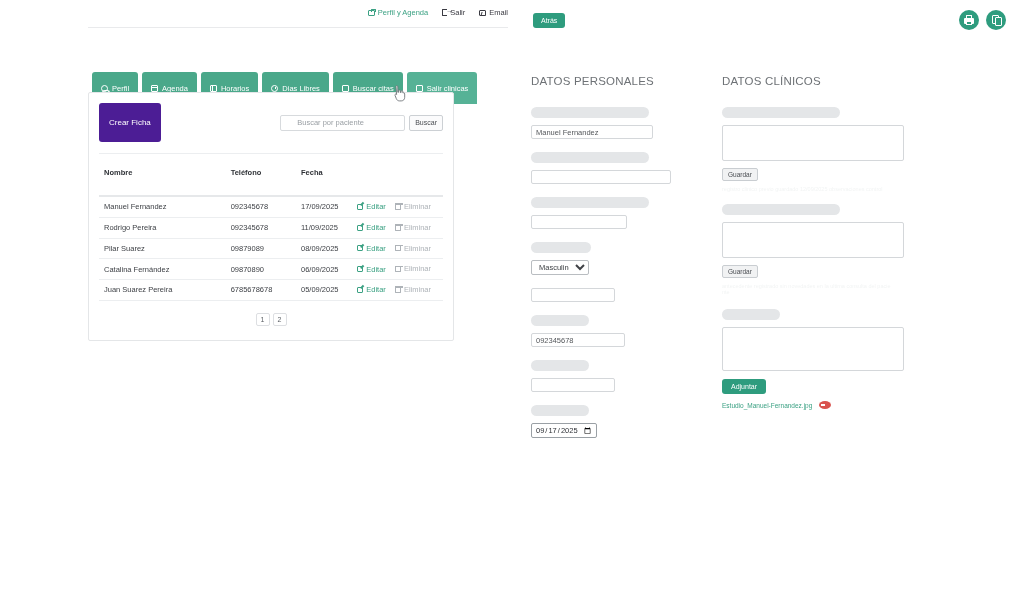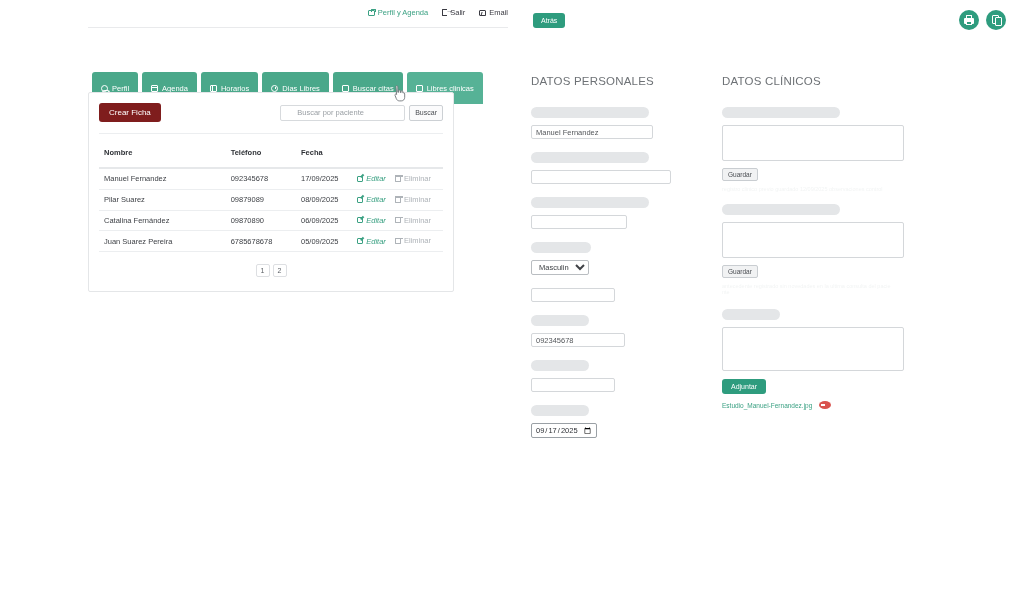--- a/index.html
+++ b/index.html
@@ -213,7 +213,7 @@
       </button>
       <button class="tab active">
         <span class="tico tic-screen"></span>
-        <span>Libres clinicas</span>
+        <span>Salir clinicas</span>
       </button>
     </div>
 

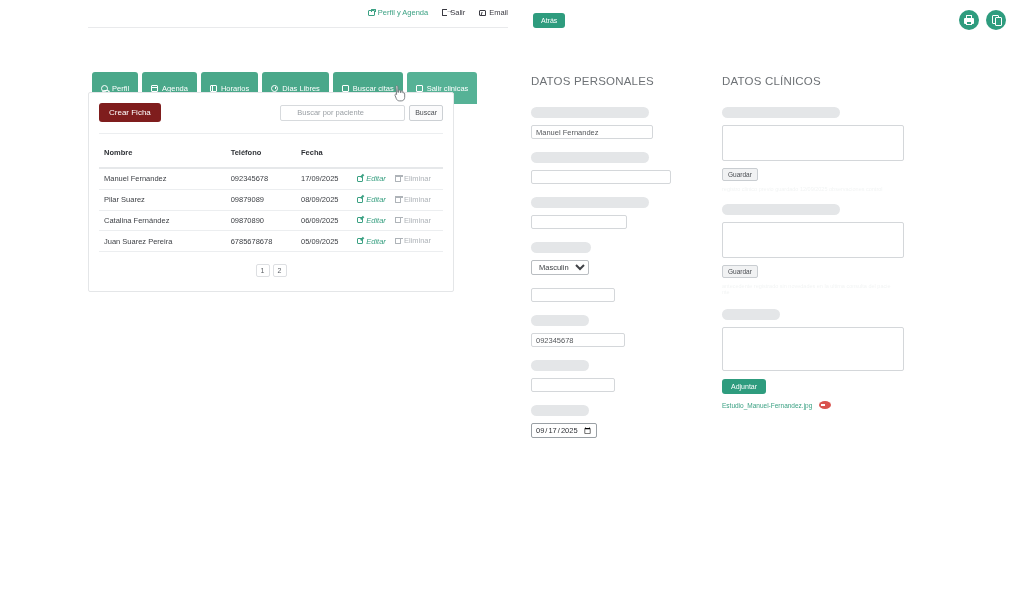--- a/index.html
+++ b/index.html
@@ -62,8 +62,8 @@
   }
   .panel-toolbar { display: flex; align-items: center; justify-content: space-between; padding-bottom: 11px; border-bottom: 1px solid #eceef0; }
   .btn-crear {
-    background: #7f1d1d; color: #fff; border: none; border-radius: 3px;
-    font-size: 8px; padding: 5px 10px; cursor: pointer;
+    background: #4c1d95; color: #fff; border: none; border-radius: 3px;
+    font-size: 8px; padding: 15px 10px; cursor: pointer;
   }
   .search-wrap { display: flex; align-items: center; gap: 4px; }
   .search-input {

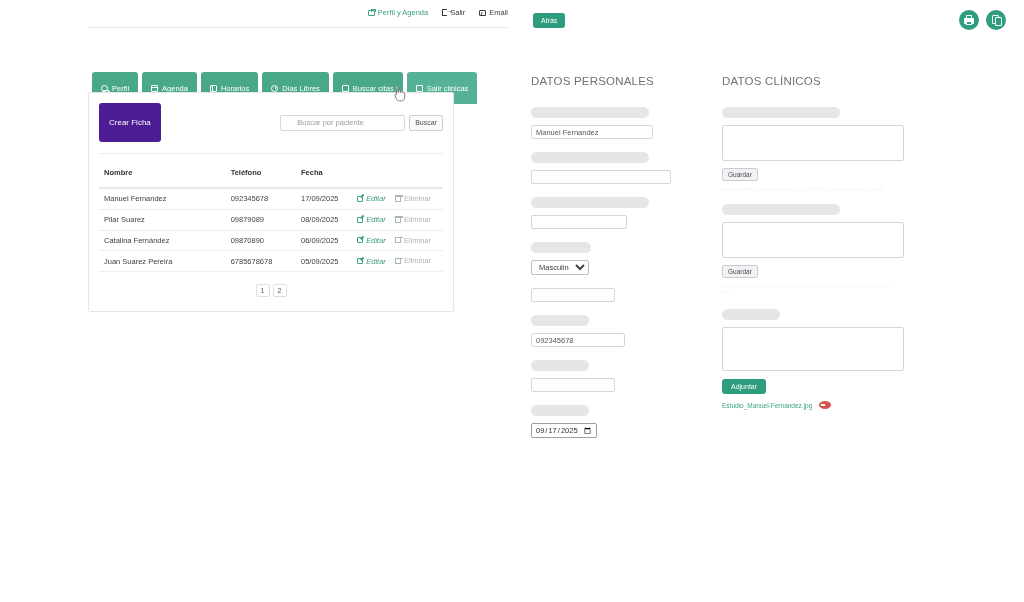--- a/index.html
+++ b/index.html
@@ -81,7 +81,7 @@
   table.grid { width: 100%; border-collapse: collapse; margin-top: 9px; }
   table.grid th {
     text-align: left; font-size: 7.5px; font-weight: bold; color: #2e3136;
-    padding: 5px 5px 10px 5px; border-bottom: 2px solid #e6e8ea;
+    padding: 5px 5px 18px 5px; border-bottom: 2px solid #e6e8ea;
   }
   table.grid td {
     font-size: 7.5px; color: #3c3f44; padding: 5px 5px; border-bottom: 1px solid #eceef0;

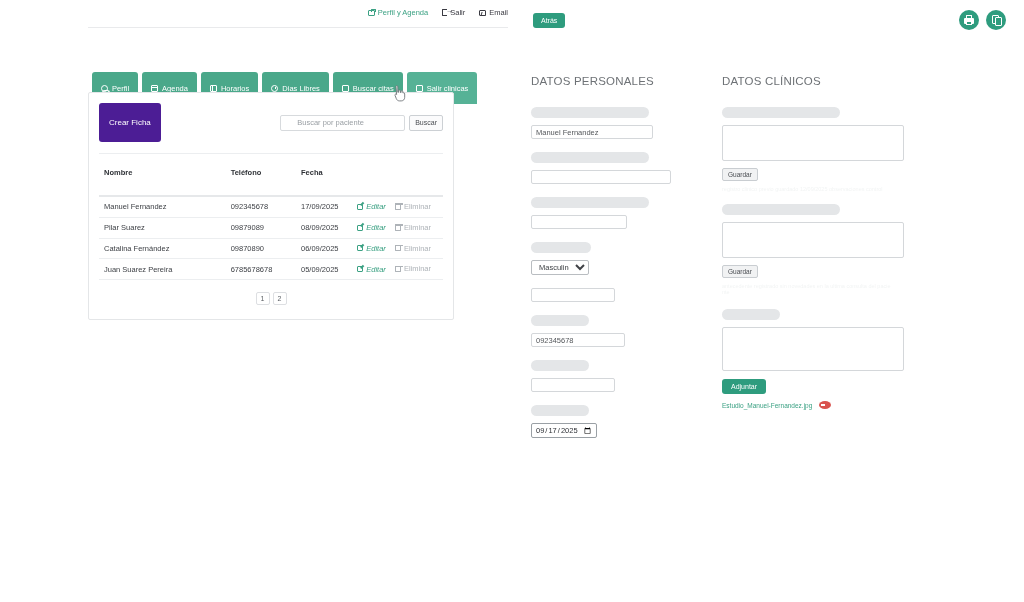--- a/index.html
+++ b/index.html
@@ -92,7 +92,7 @@
   td.col-fec  { width: 18%; }
   td.col-act  { width: 12%; text-align: left; }
   .act { display: inline-flex; align-items: center; gap: 3px; margin-right: 7px; }
-  .act-edit { color: #3ba183; font-style: italic; }
+  .act-edit { color: #3ba183; }
   .act-del  { color: #aeb3b8; }
   .sq { width: 6px; height: 6px; display: inline-block; position: relative; }
   .sq-edit { border: 1px solid #3ba183; border-radius: 1px; }

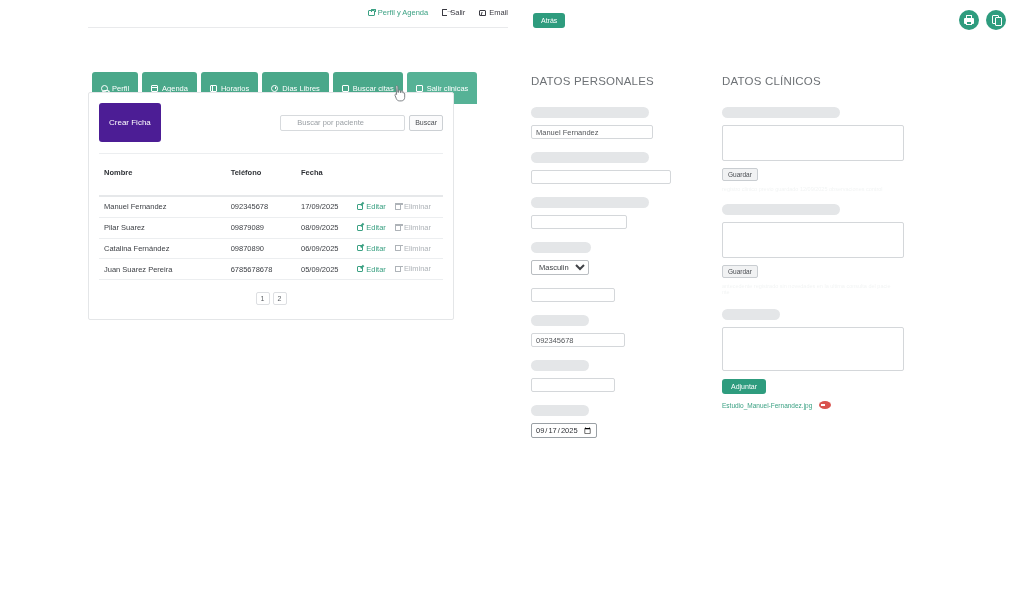--- a/index.html
+++ b/index.html
@@ -252,6 +252,21 @@
             </td>
           </tr>
           <tr>
+            <td class="col-name">Rodrigo Pereira</td>
+            <td class="col-tel">092345678</td>
+            <td class="col-fec">11/09/2025</td>
+            <td class="col-act">
+              <span class="act act-edit">
+                <span class="sq sq-edit"></span>
+                <span>Editar</span>
+              </span>
+              <span class="act act-del">
+                <span class="sq sq-trash"></span>
+                <span>Eliminar</span>
+              </span>
+            </td>
+          </tr>
+          <tr>
             <td class="col-name">Pilar Suarez</td>
             <td class="col-tel">09879089</td>
             <td class="col-fec">08/09/2025</td>

